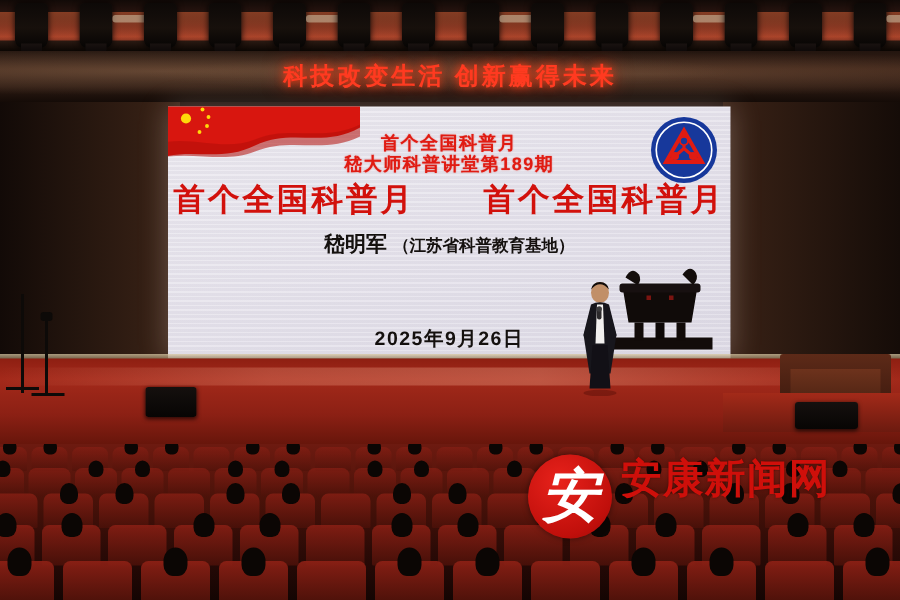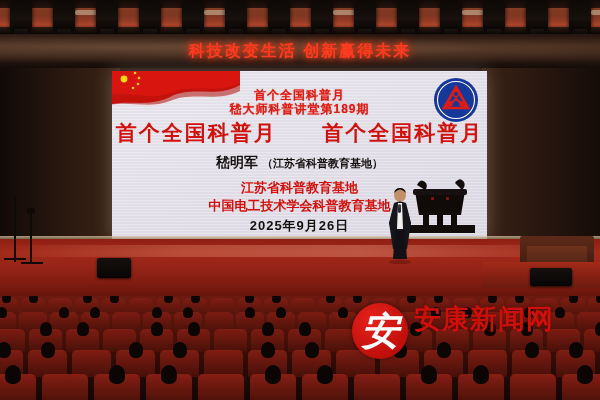--- a/index.html
+++ b/index.html
@@ -201,7 +201,6 @@
       <span class="role">（江苏省科普教育基地）</span>
     </div>
 
-    <div class="slide-org org1">江苏省科普教育基地</div>
     <div class="slide-org org2">中国电工技术学会科普教育基地</div>
     <div class="slide-date">2025年9月26日</div>
   </div>

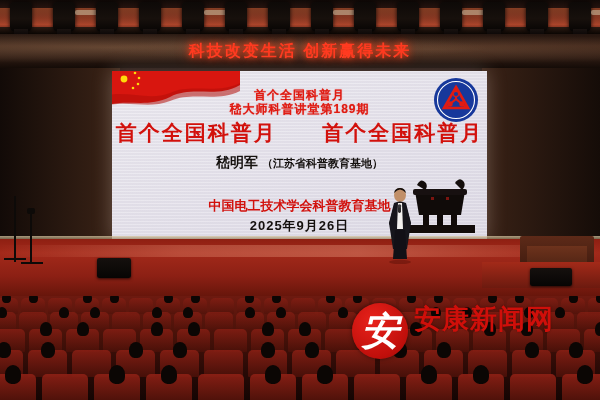--- a/index.html
+++ b/index.html
@@ -201,7 +201,6 @@
       <span class="role">（江苏省科普教育基地）</span>
     </div>
 
-    <div class="slide-org org2">中国电工技术学会科普教育基地</div>
     <div class="slide-date">2025年9月26日</div>
   </div>
 

